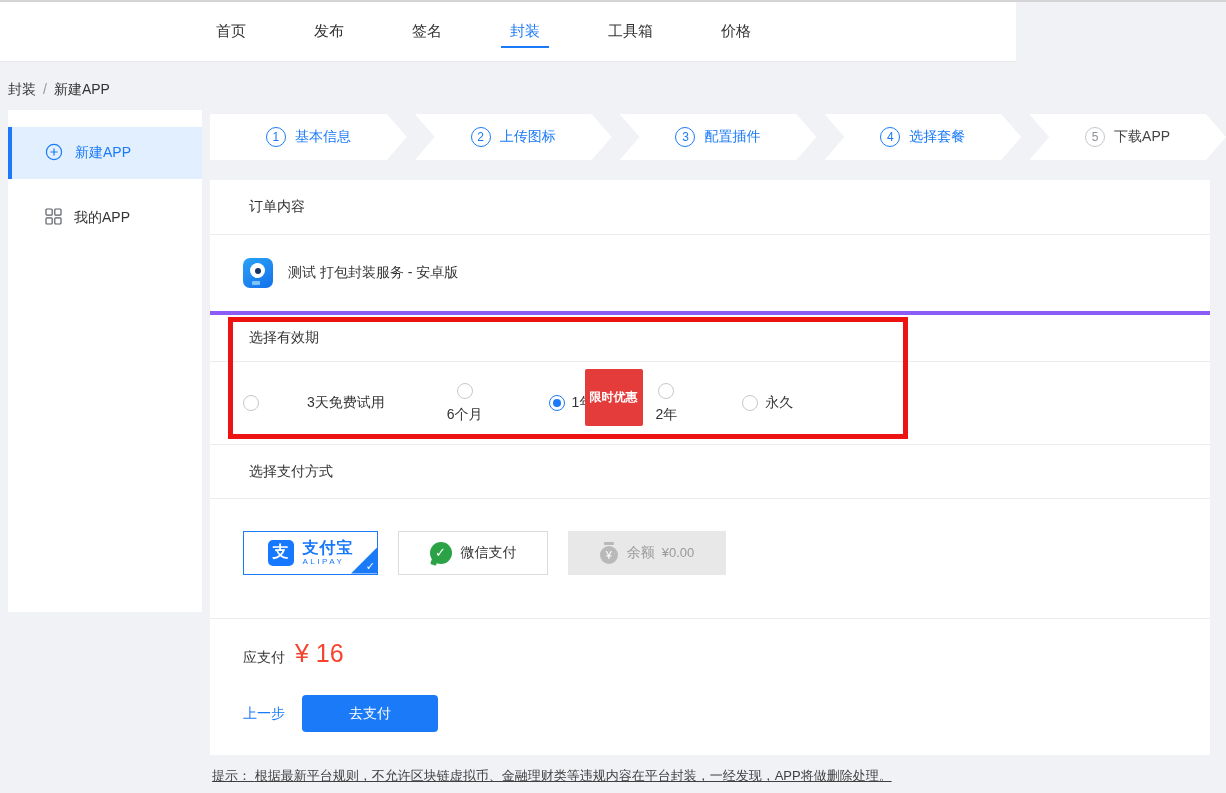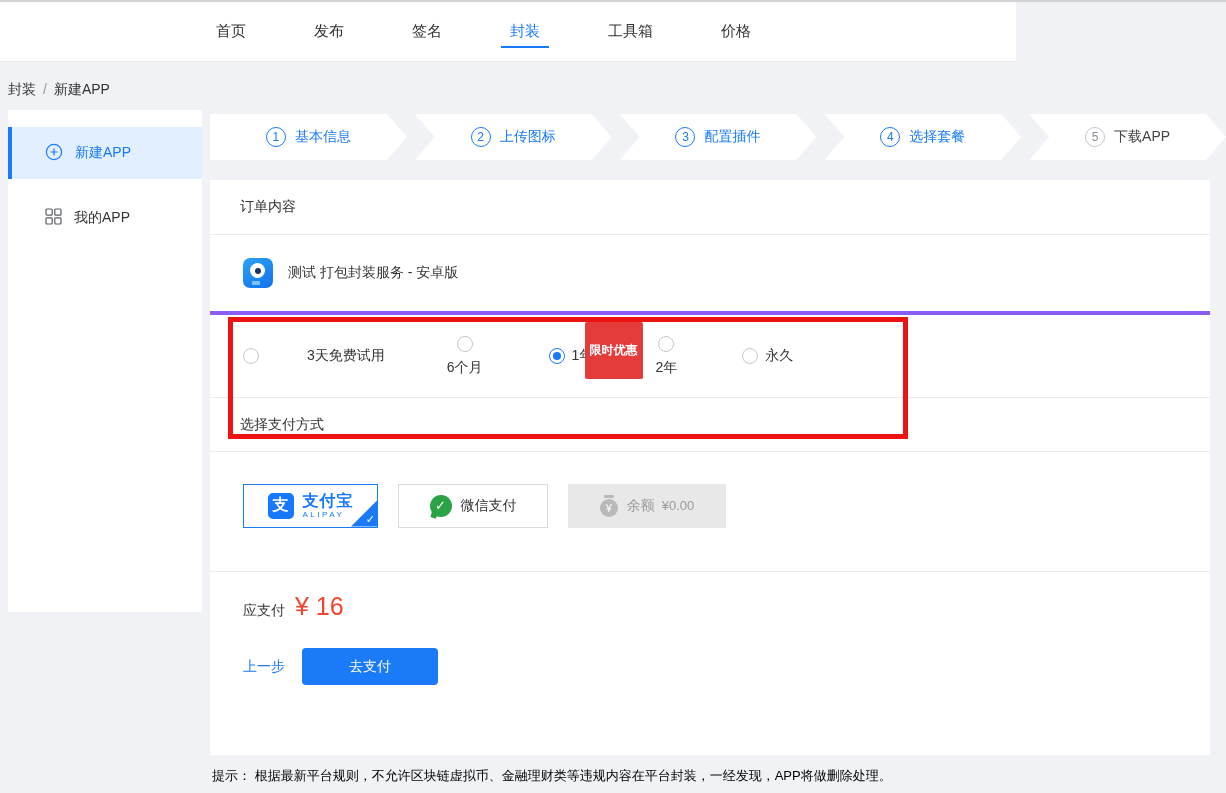--- a/index.html
+++ b/index.html
@@ -59,7 +59,7 @@
   .main-card {
     position:absolute; left:210px; top:178px; width:1000px; height:575px; background:#fff;
   }
-  .section-head { height:55px; display:flex; align-items:center; padding-left:30px;
+  .section-head { height:55px; display:flex; align-items:center; padding-left:39px;
     font-size:14px; color:#333; border-bottom:1px solid #ebebeb; }
   .section-head.h2 { height:47px; }
   

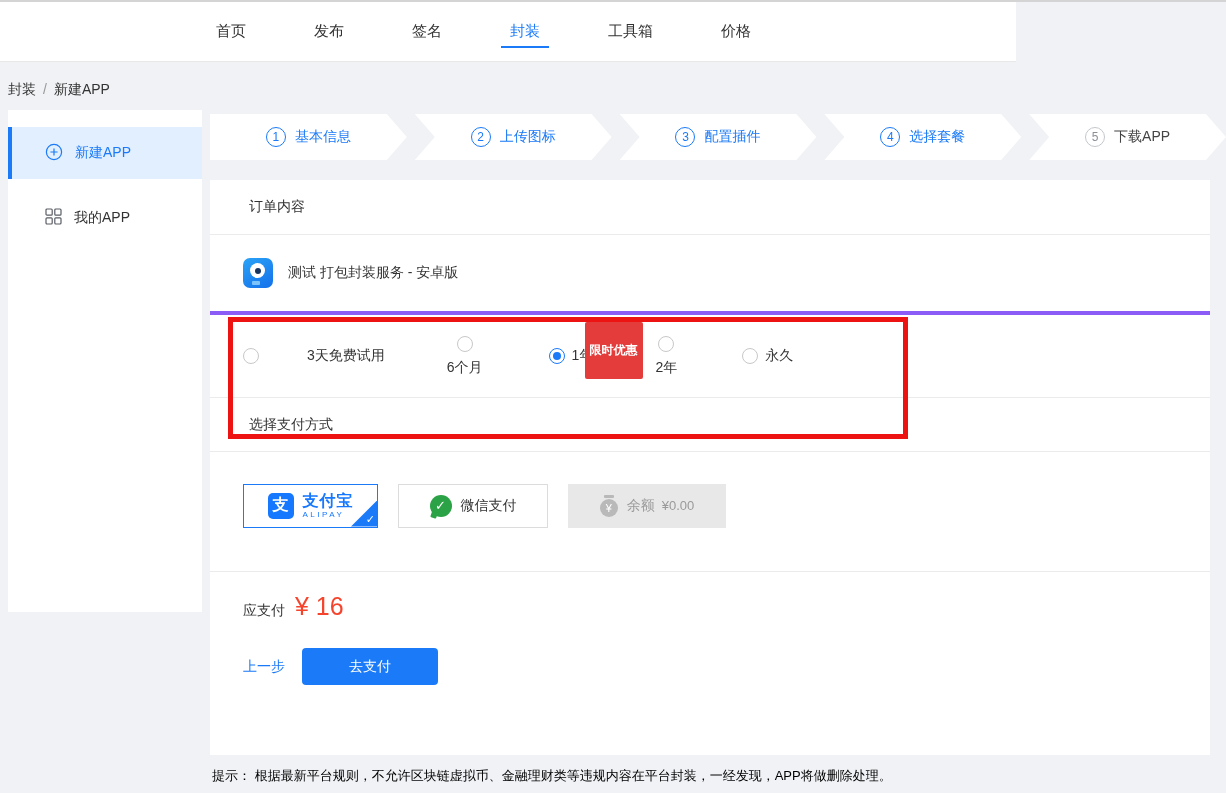--- a/index.html
+++ b/index.html
@@ -214,6 +214,7 @@
     <span class="order-name">测试 打包封装服务 - 安卓版</span>
   </div>
 
+  <div class="section-head h2">选择有效期</div>
 
   <div class="radio-row">
     <div class="radio-opt" style="margin-right:62px;gap:48px;">

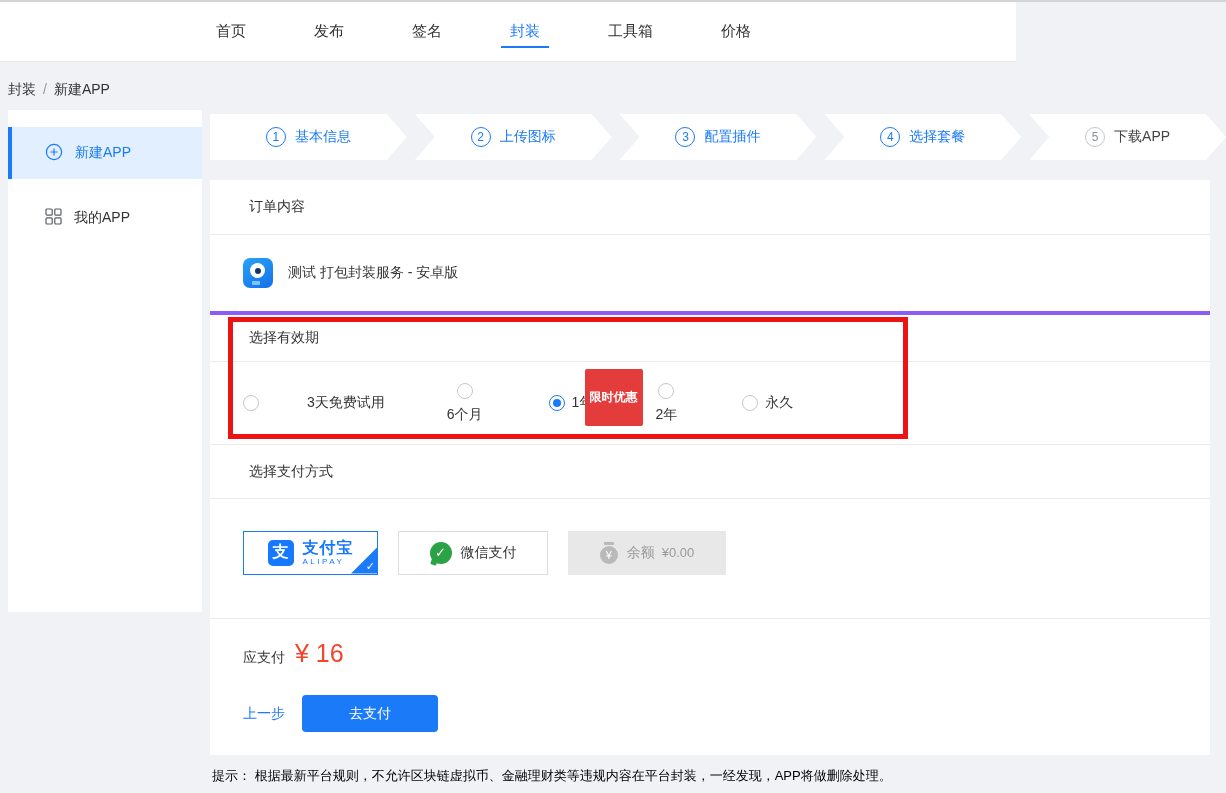--- a/index.html
+++ b/index.html
@@ -134,7 +134,7 @@
   .red-annotation { position:absolute; left:228px; top:315px; width:680px; height:122px;
     border:5px solid #ee1313; pointer-events:none; z-index:5; }
   
-  .tip { position:absolute; left:212px; top:765px; font-size:13px; color:#000000; }
+  .tip { position:absolute; left:212px; top:765px; font-size:13px; color:#404040;text-decoration:underline; }
 </style>
 </head>
 <body>

